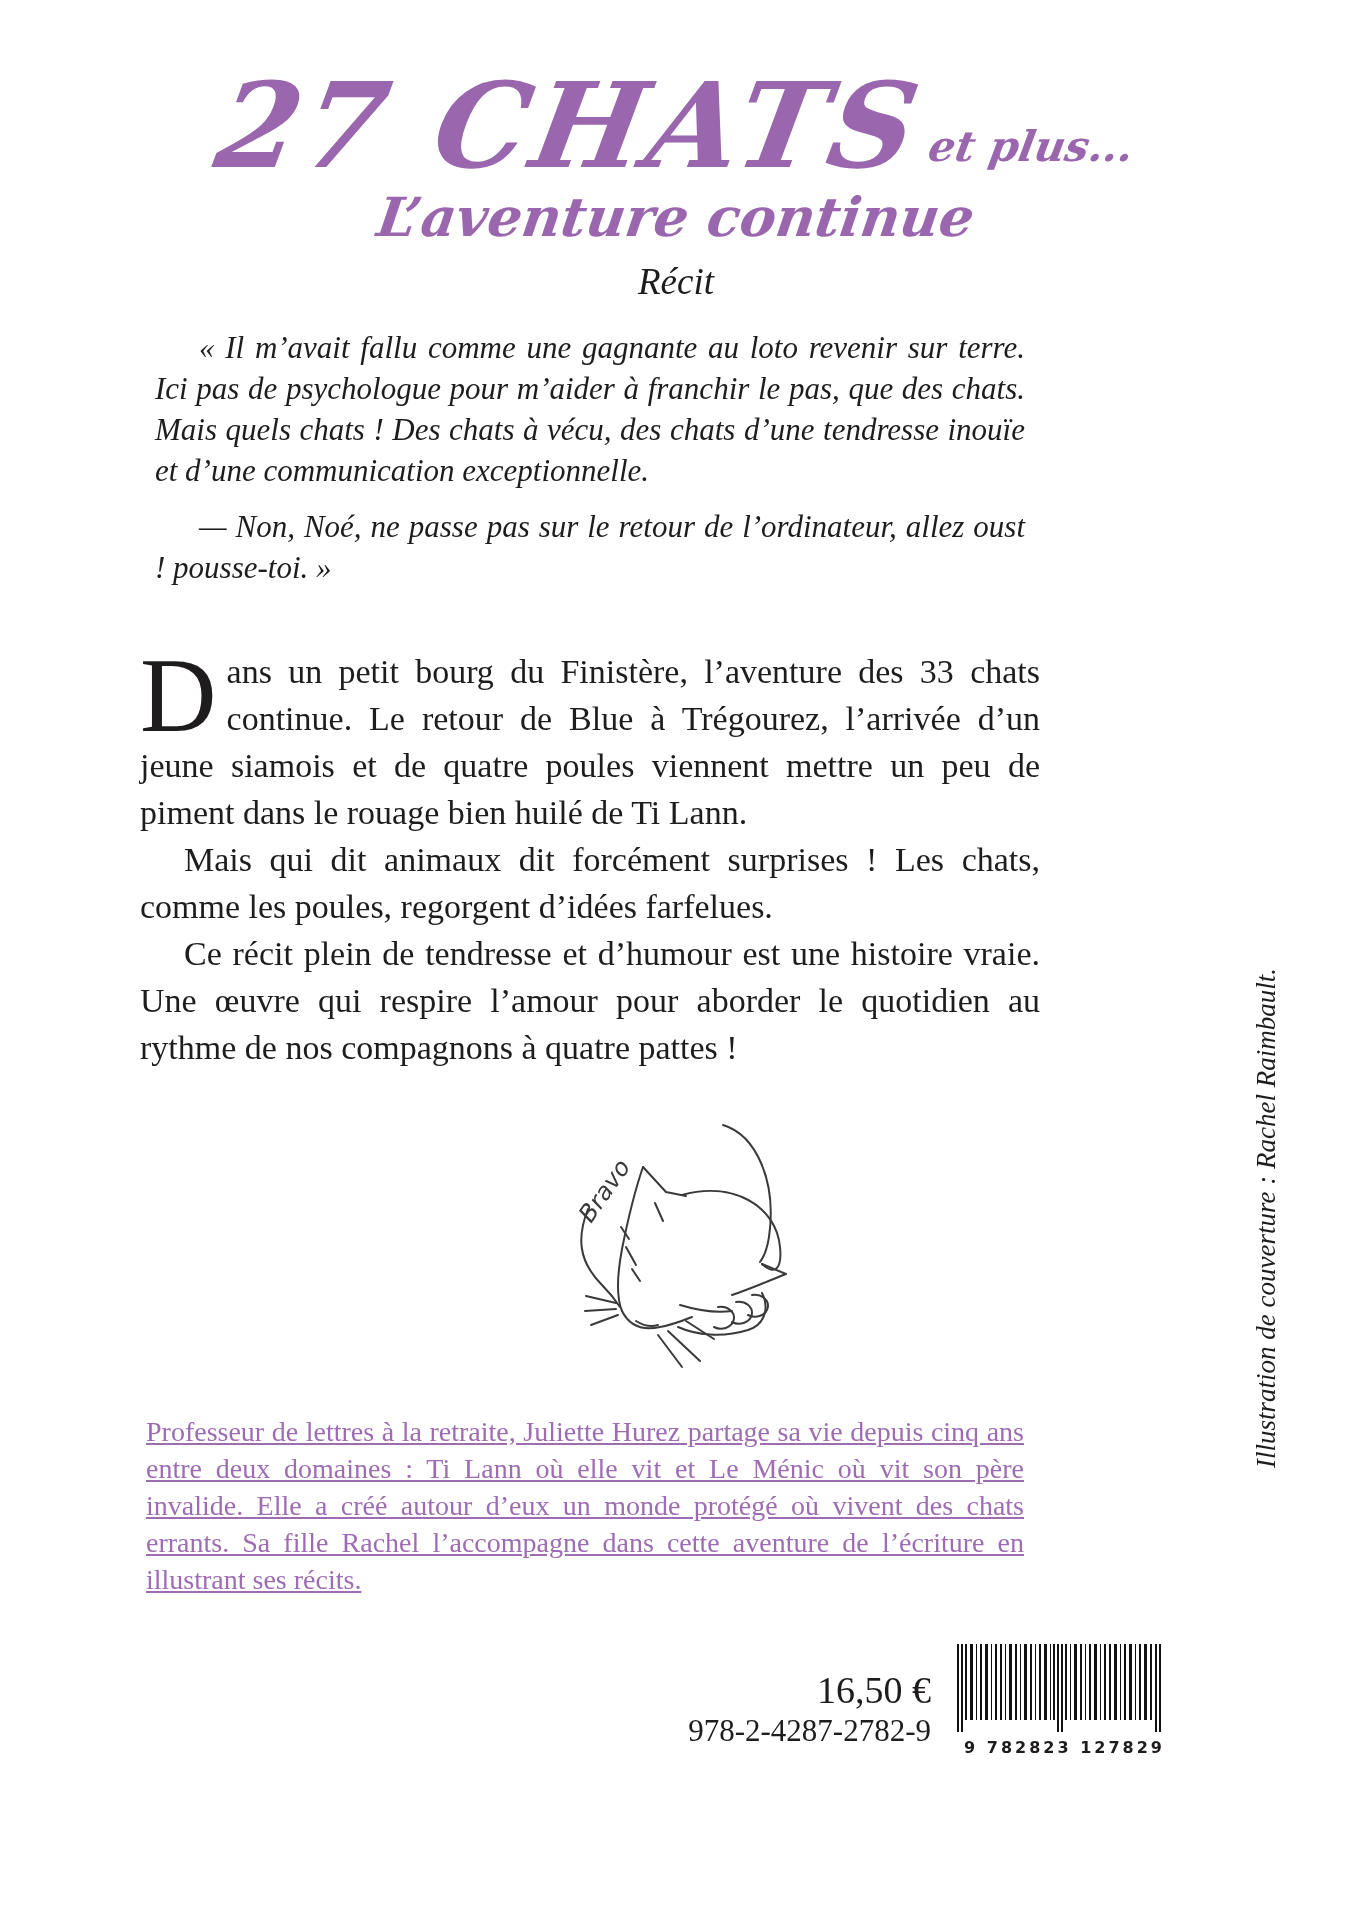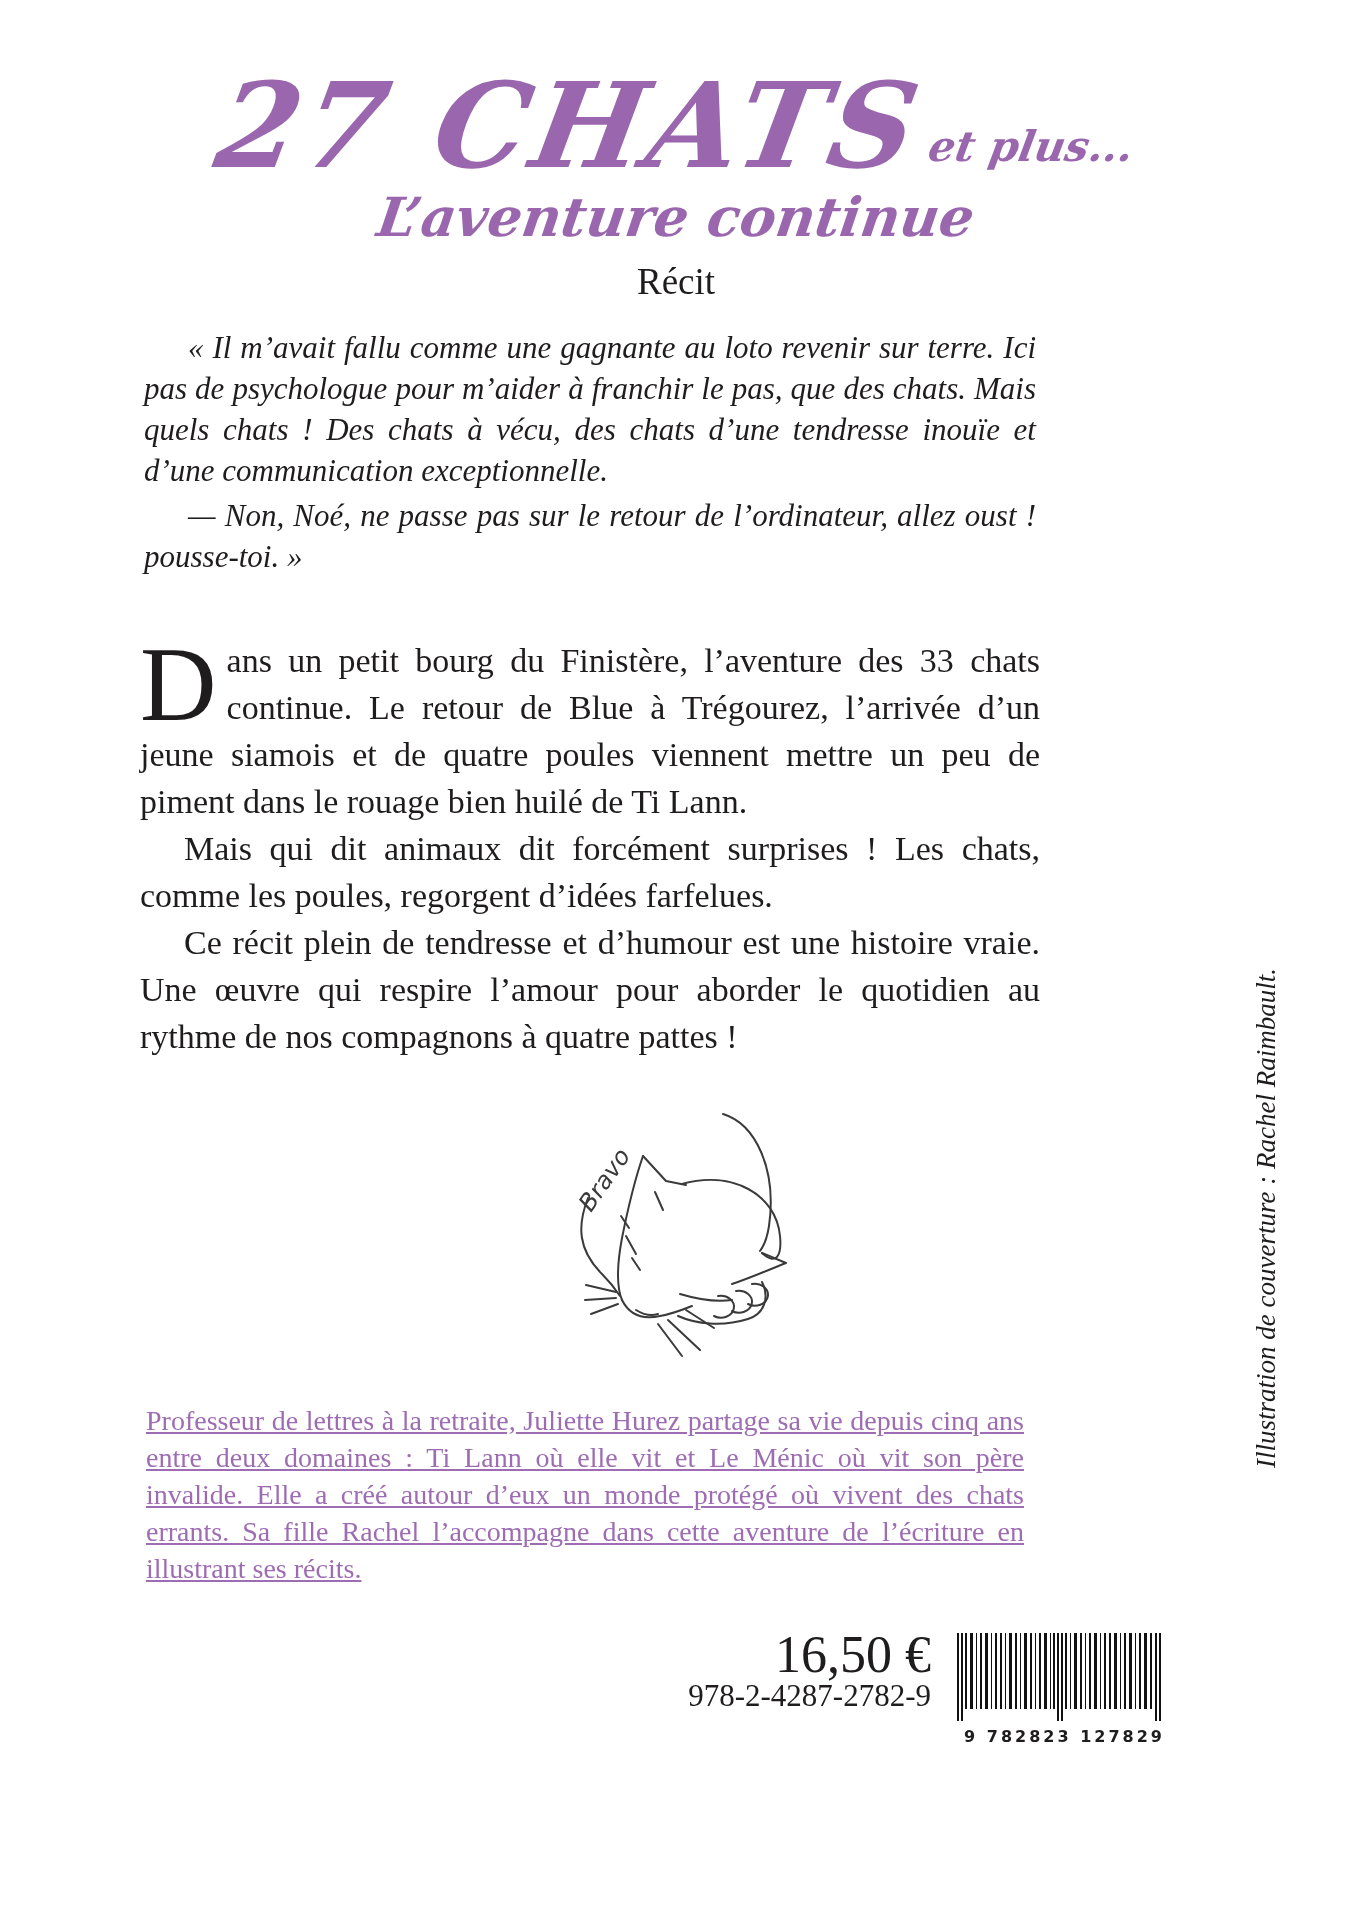--- a/index.html
+++ b/index.html
@@ -41,7 +41,7 @@
     margin-top:2px;
   }
   .genre {
-    font-size:37px; 
+    font-size:37px; font-style:italic;
     margin-top:16px;
   }
 

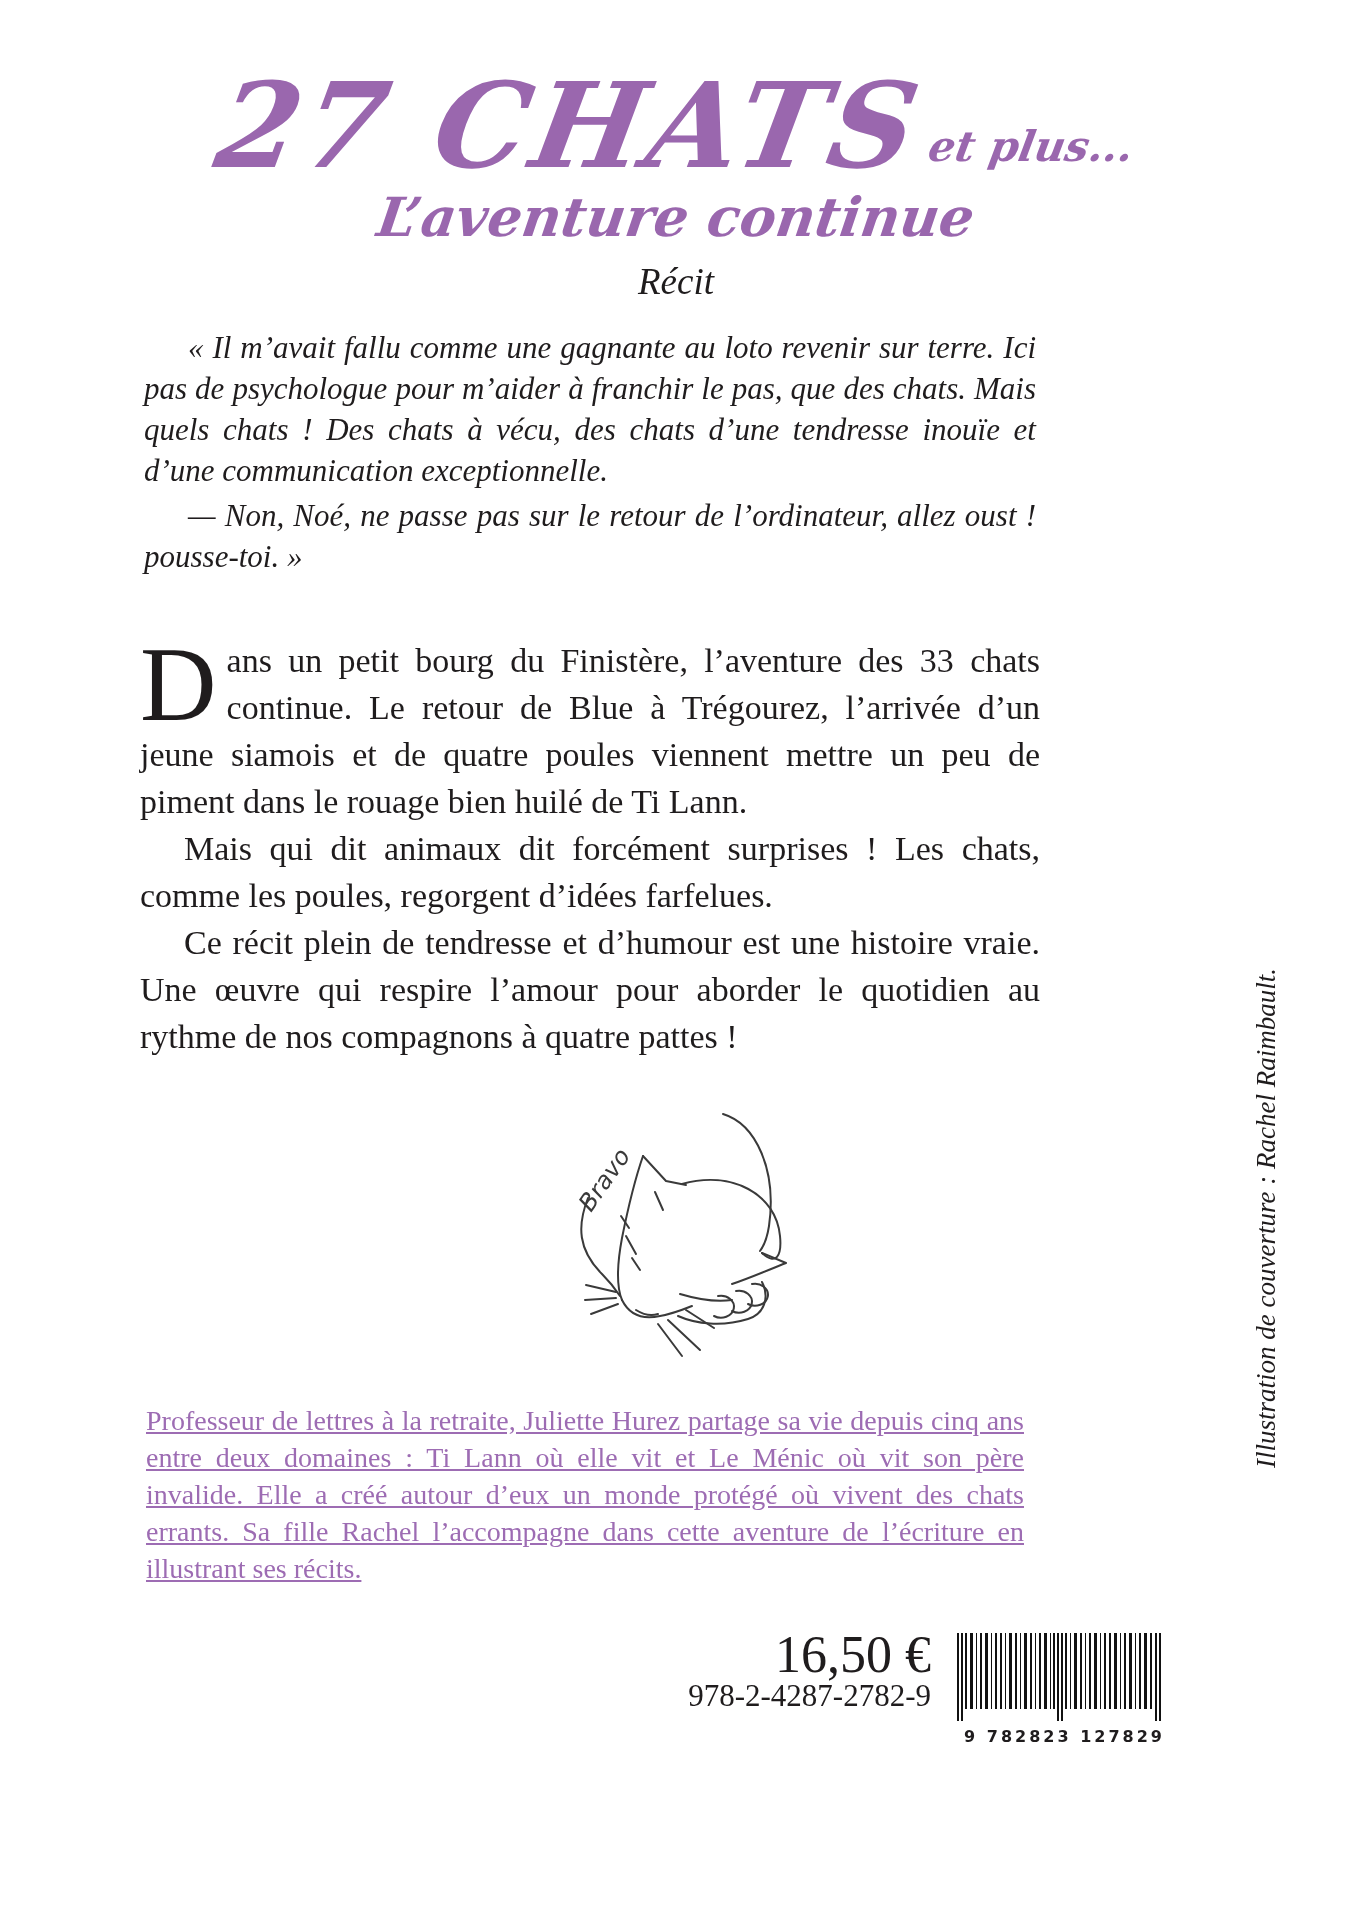--- a/index.html
+++ b/index.html
@@ -53,7 +53,7 @@
     font-size:31px; line-height:41px;
     text-align:justify;
   }
-  .quote p { margin:4px; text-indent:44px; }
+  .quote p { margin:15px; text-indent:44px; }
 
   
   .synopsis {

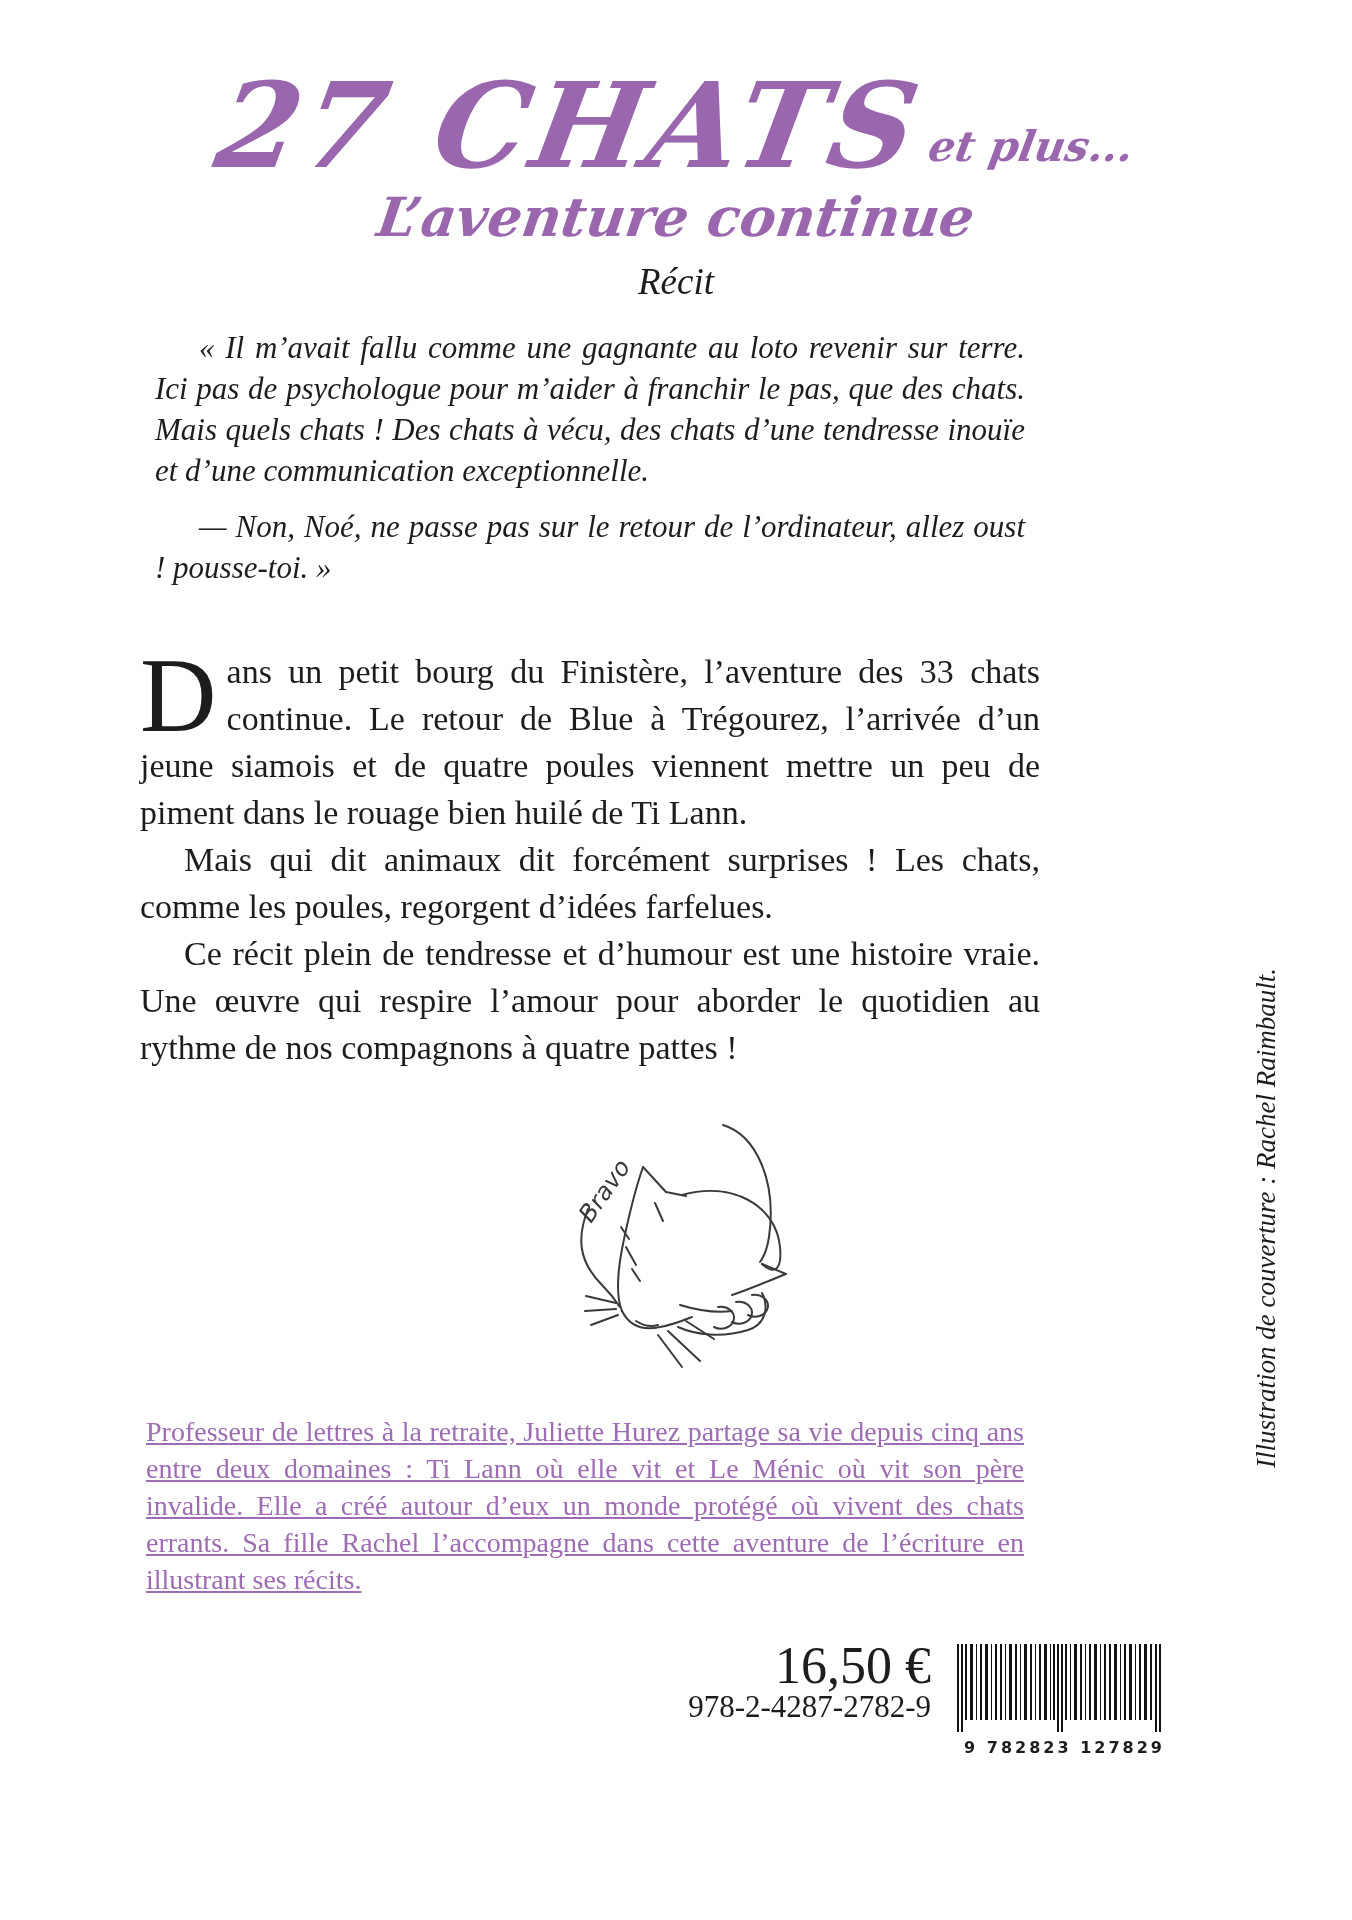--- a/index.html
+++ b/index.html
@@ -99,7 +99,7 @@
     align-items:flex-start; gap:26px;
   }
   .pricing { text-align:right; }
-  .price { font-size:52px; line-height:44px; }
+  .price { font-size:38px; line-height:44px;margin-top:24px; }
   .isbn  { font-size:31px; line-height:37px; }
   .site  { font-size:31px; line-height:37px; font-style:italic; }
   .barcode-block { width:215px; }

